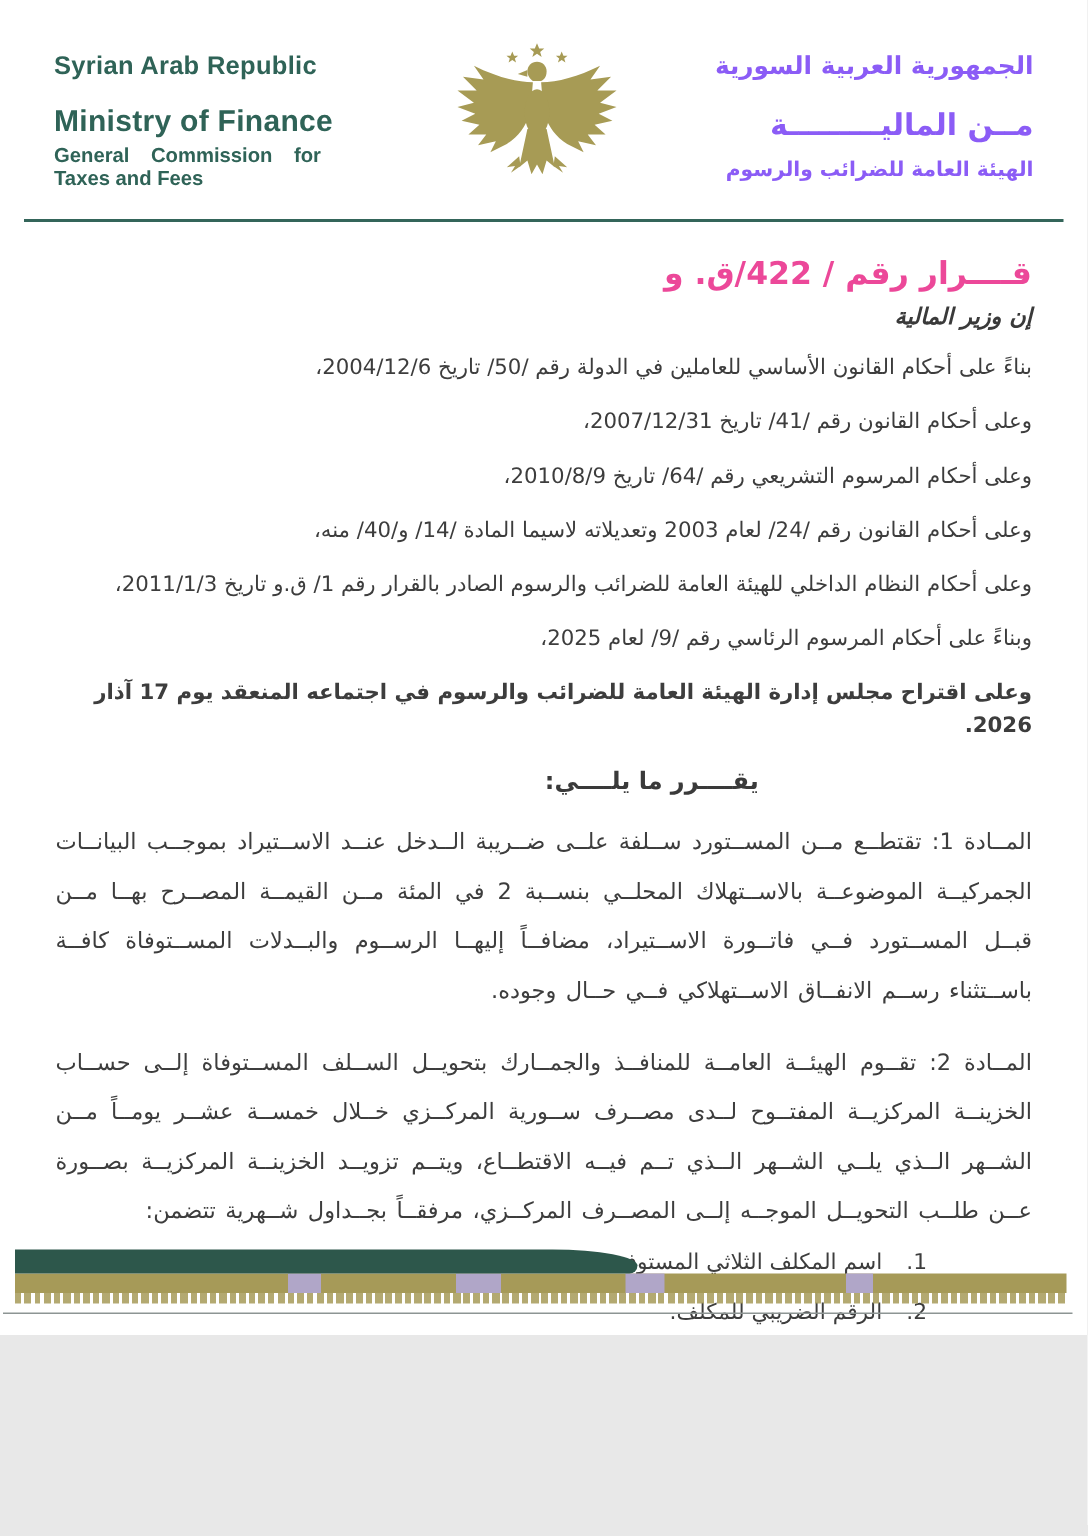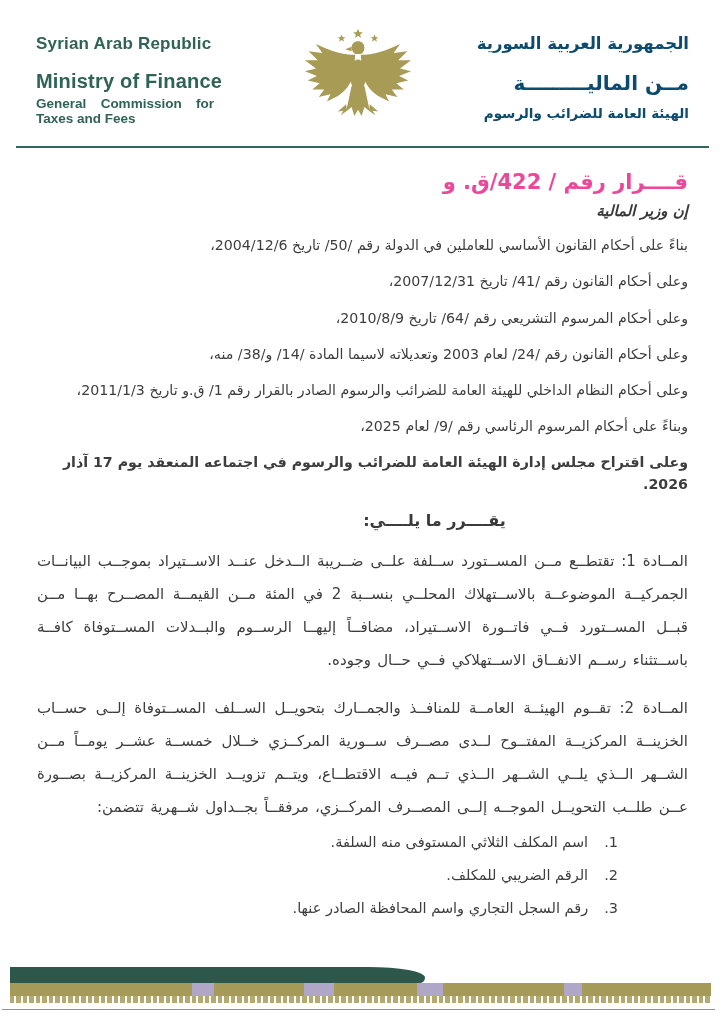--- a/index.html
+++ b/index.html
@@ -4,7 +4,7 @@
 <style>
   html,body { margin:0; padding:0; background:#e8e8e8; }
   .page {
-    width:725px; height:1024px; margin:0 auto; position:relative;
+    width:725px; height:890px; margin:0 auto; position:relative;
     background:#ffffff; overflow:hidden;
     font-family:"DejaVu Sans", sans-serif; color:#3d3d3d;
   }

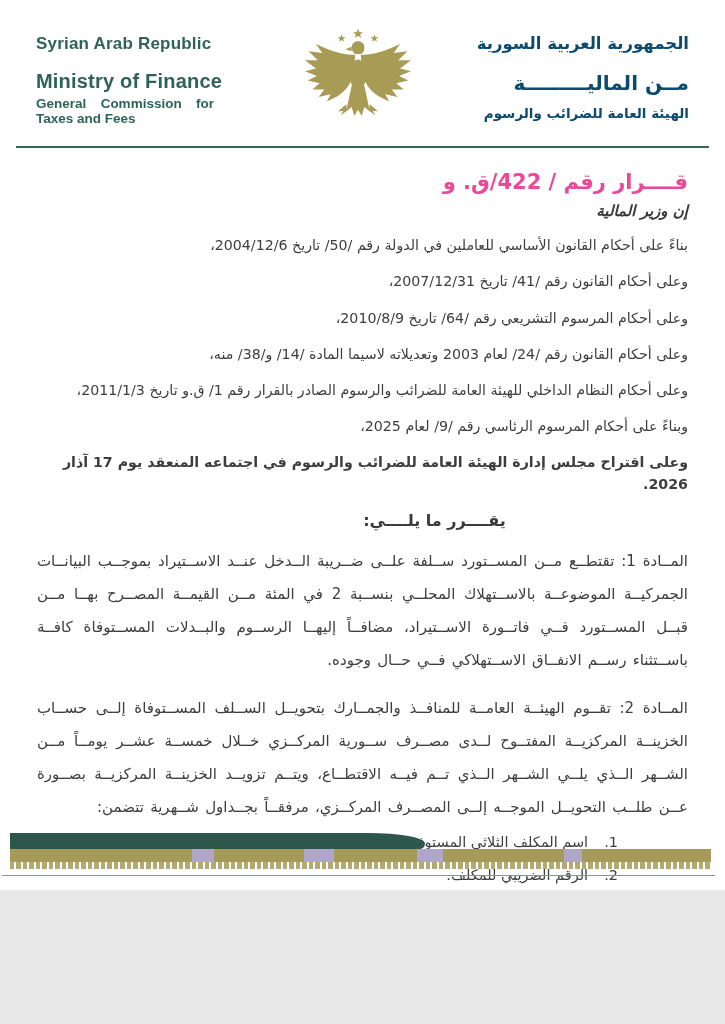--- a/index.html
+++ b/index.html
@@ -17,7 +17,7 @@
   .h-en .comm1    { font-size:13.5px; font-weight:bold; width:178px; text-align:justify; text-align-last:justify; margin-top:3px; }
   .h-en .comm2    { font-size:13.5px; font-weight:bold; }
   .h-emblem { margin-top:-8px; flex:0 0 auto; }
-  .h-ar { width:220px; direction:rtl; text-align:right; color:#0c4a6e; }
+  .h-ar { width:220px; direction:rtl; text-align:right; color:#8b5cf6; }
   .h-ar .country  { font-size:16.5px; font-weight:bold; margin-bottom:18px; }
   .h-ar .ministry { font-size:20px; font-weight:bold; margin-bottom:10px; white-space:nowrap; }
   .h-ar .comm     { font-size:13.5px; font-weight:bold; }

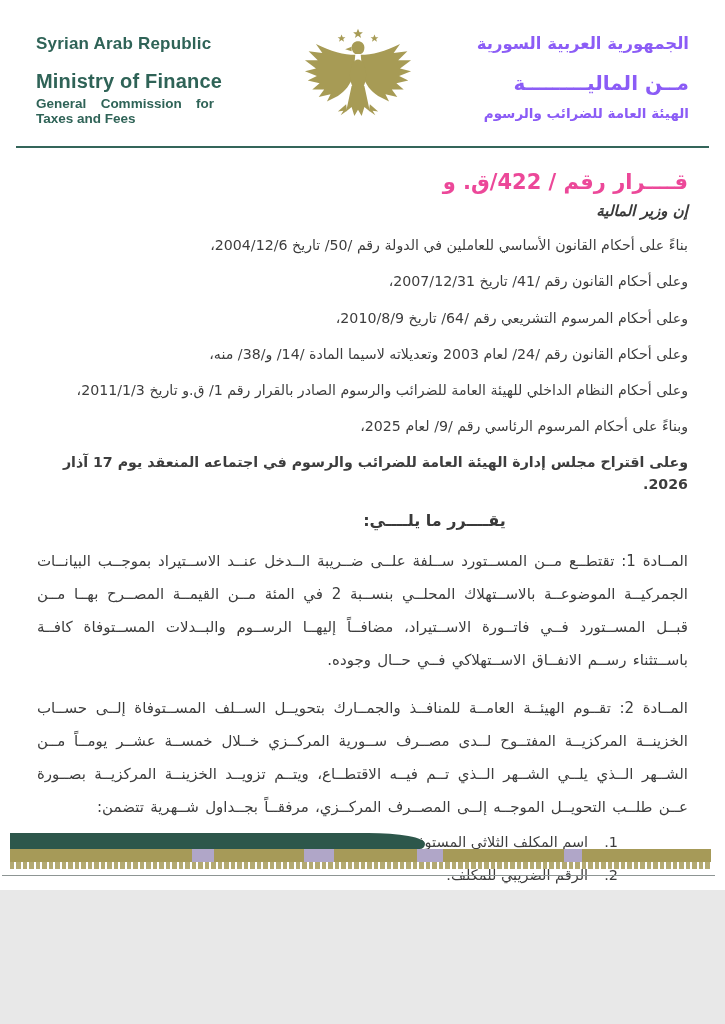--- a/index.html
+++ b/index.html
@@ -100,7 +100,7 @@
       <p class="clause">بناءً على أحكام القانون الأساسي للعاملين في الدولة رقم /50/ تاريخ 2004/12/6،</p>
       <p class="clause">وعلى أحكام القانون رقم /41/ تاريخ 2007/12/31،</p>
       <p class="clause">وعلى أحكام المرسوم التشريعي رقم /64/ تاريخ 2010/8/9،</p>
-      <p class="clause">وعلى أحكام القانون رقم /24/ لعام 2003 وتعديلاته لاسيما المادة /14/ و/38/ منه،</p>
+      <p class="clause">وعلى أحكام القانون رقم /24/ لعام 2003 وتعديلاته لاسيما المادة /14/ و/40/ منه،</p>
       <p class="clause">وعلى أحكام النظام الداخلي للهيئة العامة للضرائب والرسوم الصادر بالقرار رقم 1/ ق.و تاريخ 2011/1/3،</p>
       <p class="clause">وبناءً على أحكام المرسوم الرئاسي رقم /9/ لعام 2025،</p>
       <p class="clause bold">وعلى اقتراح مجلس إدارة الهيئة العامة للضرائب والرسوم في اجتماعه المنعقد يوم 17 آذار 2026.</p>

